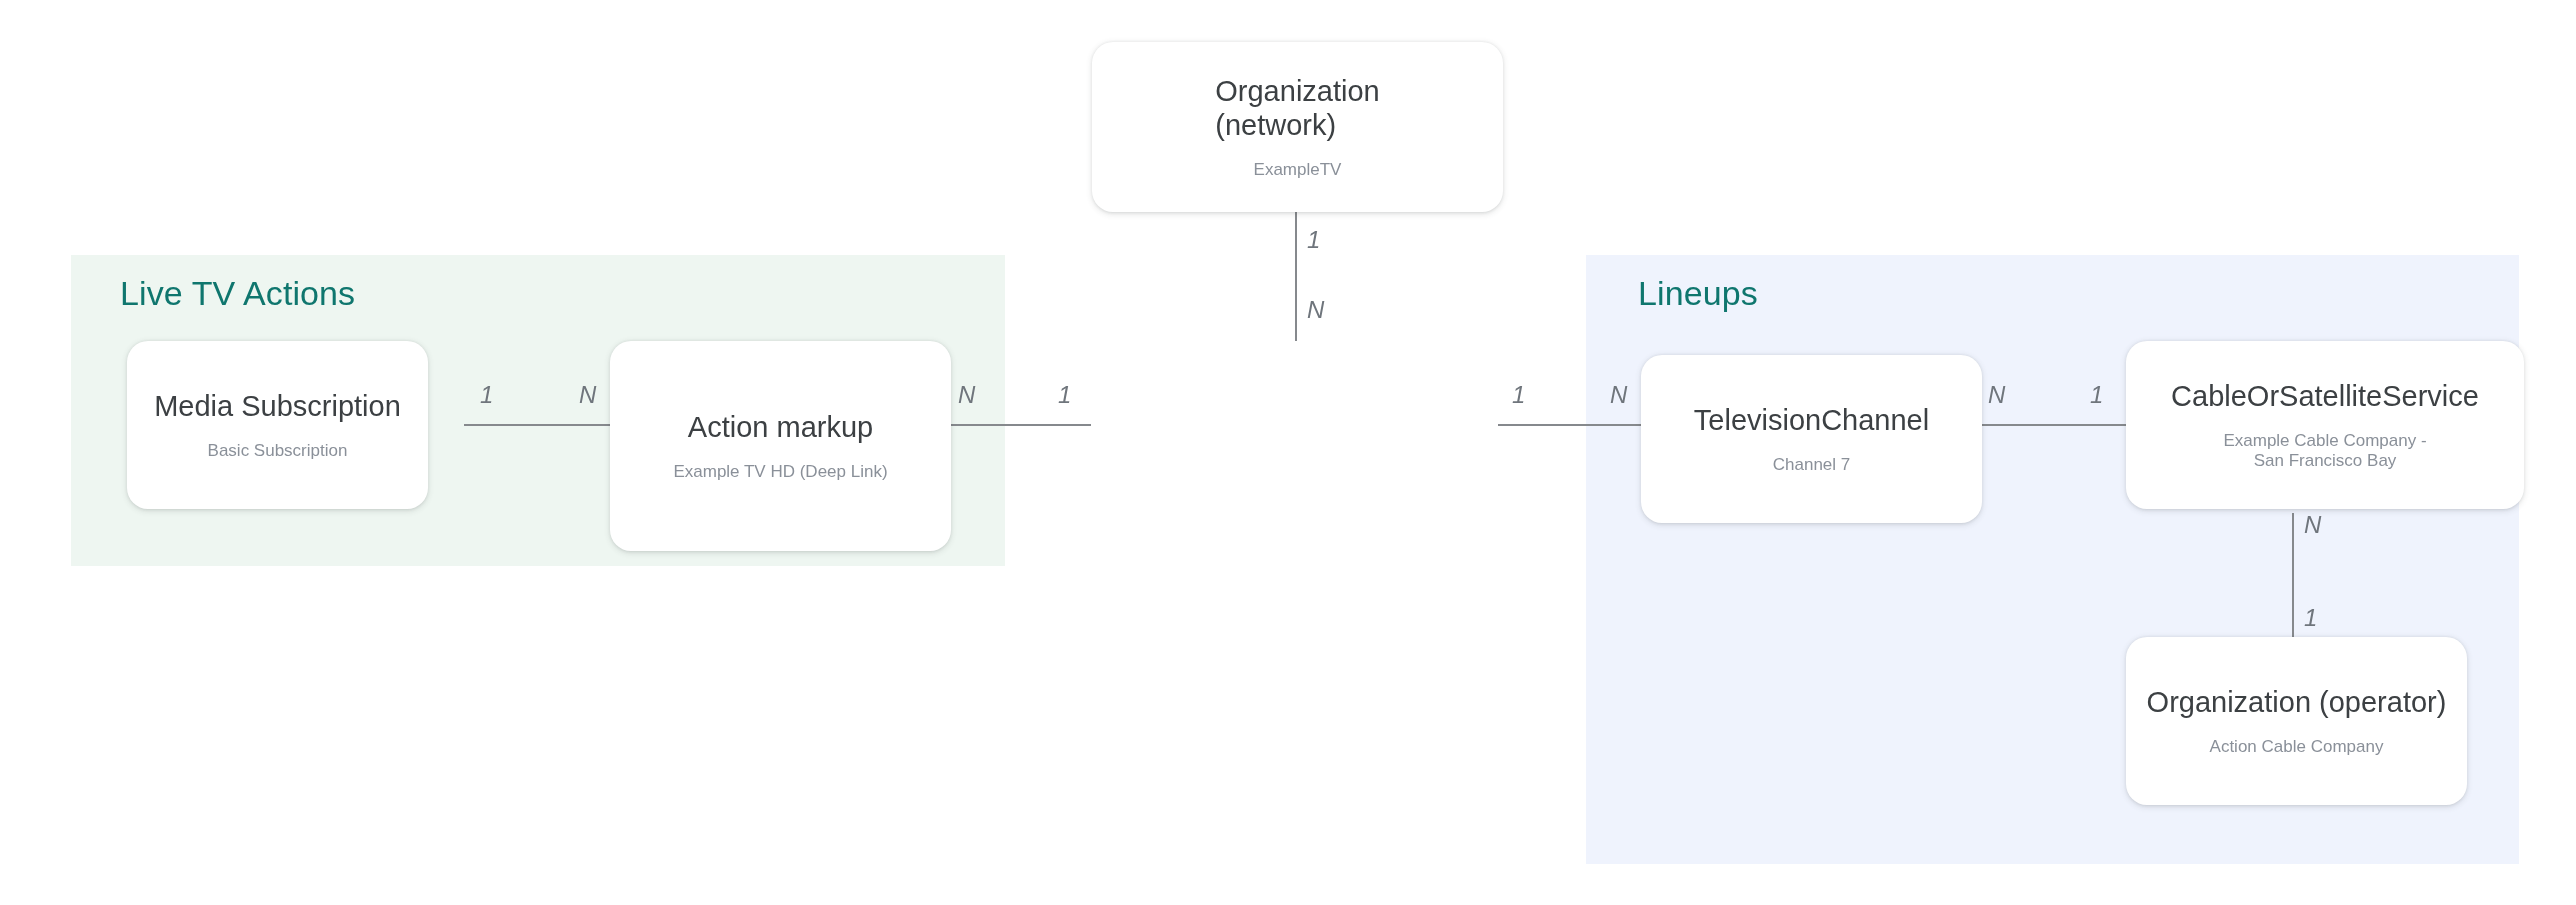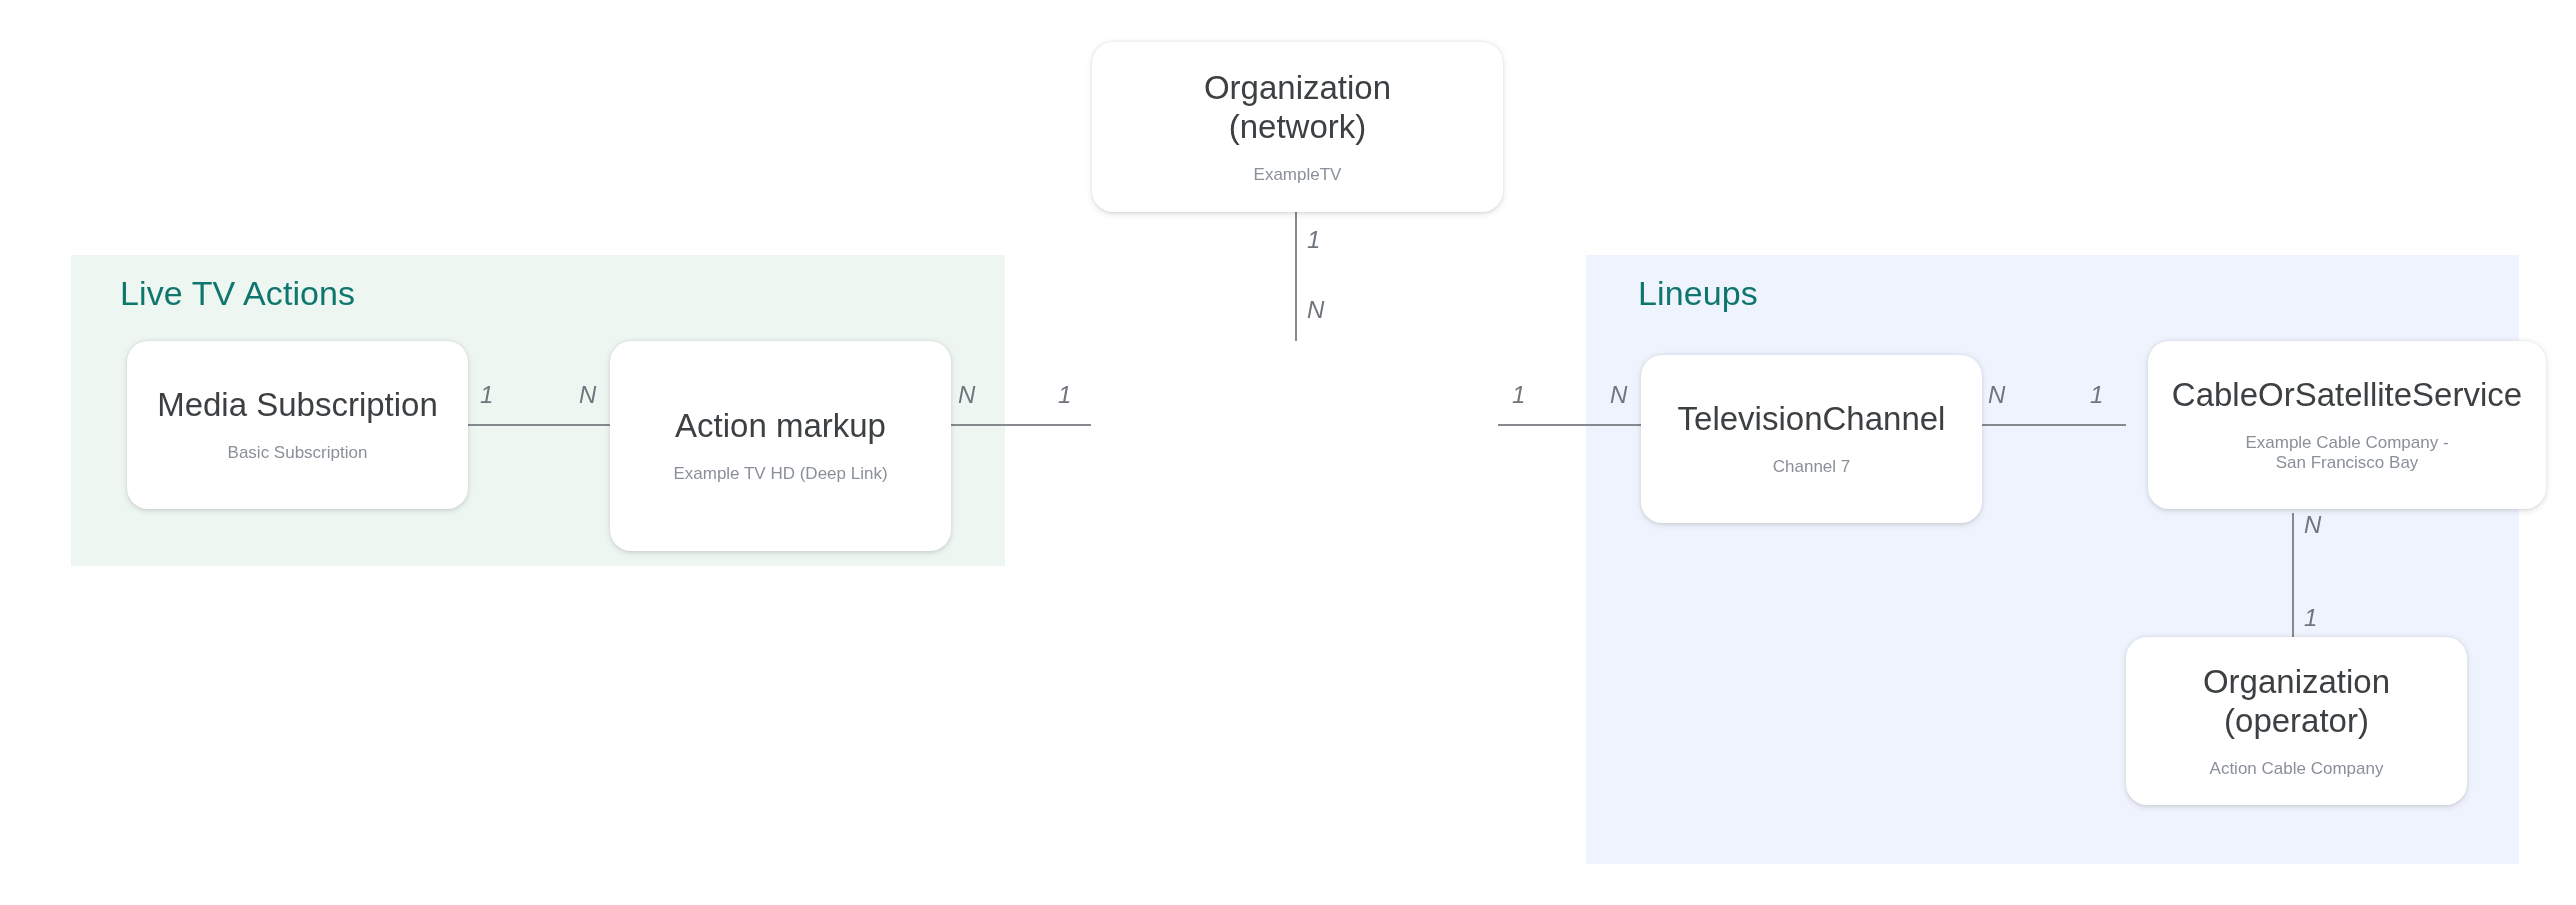--- a/index.html
+++ b/index.html
@@ -50,10 +50,10 @@
     padding: 0 14px;
   }
   .node-title {
-    font-size: 33px;
+    font-size: 29px;
     line-height: 1.18;
     color: #3c4043;
-    text-align: center;
+    text-align: left;
     font-weight: 400;
     white-space: pre-line;
   }

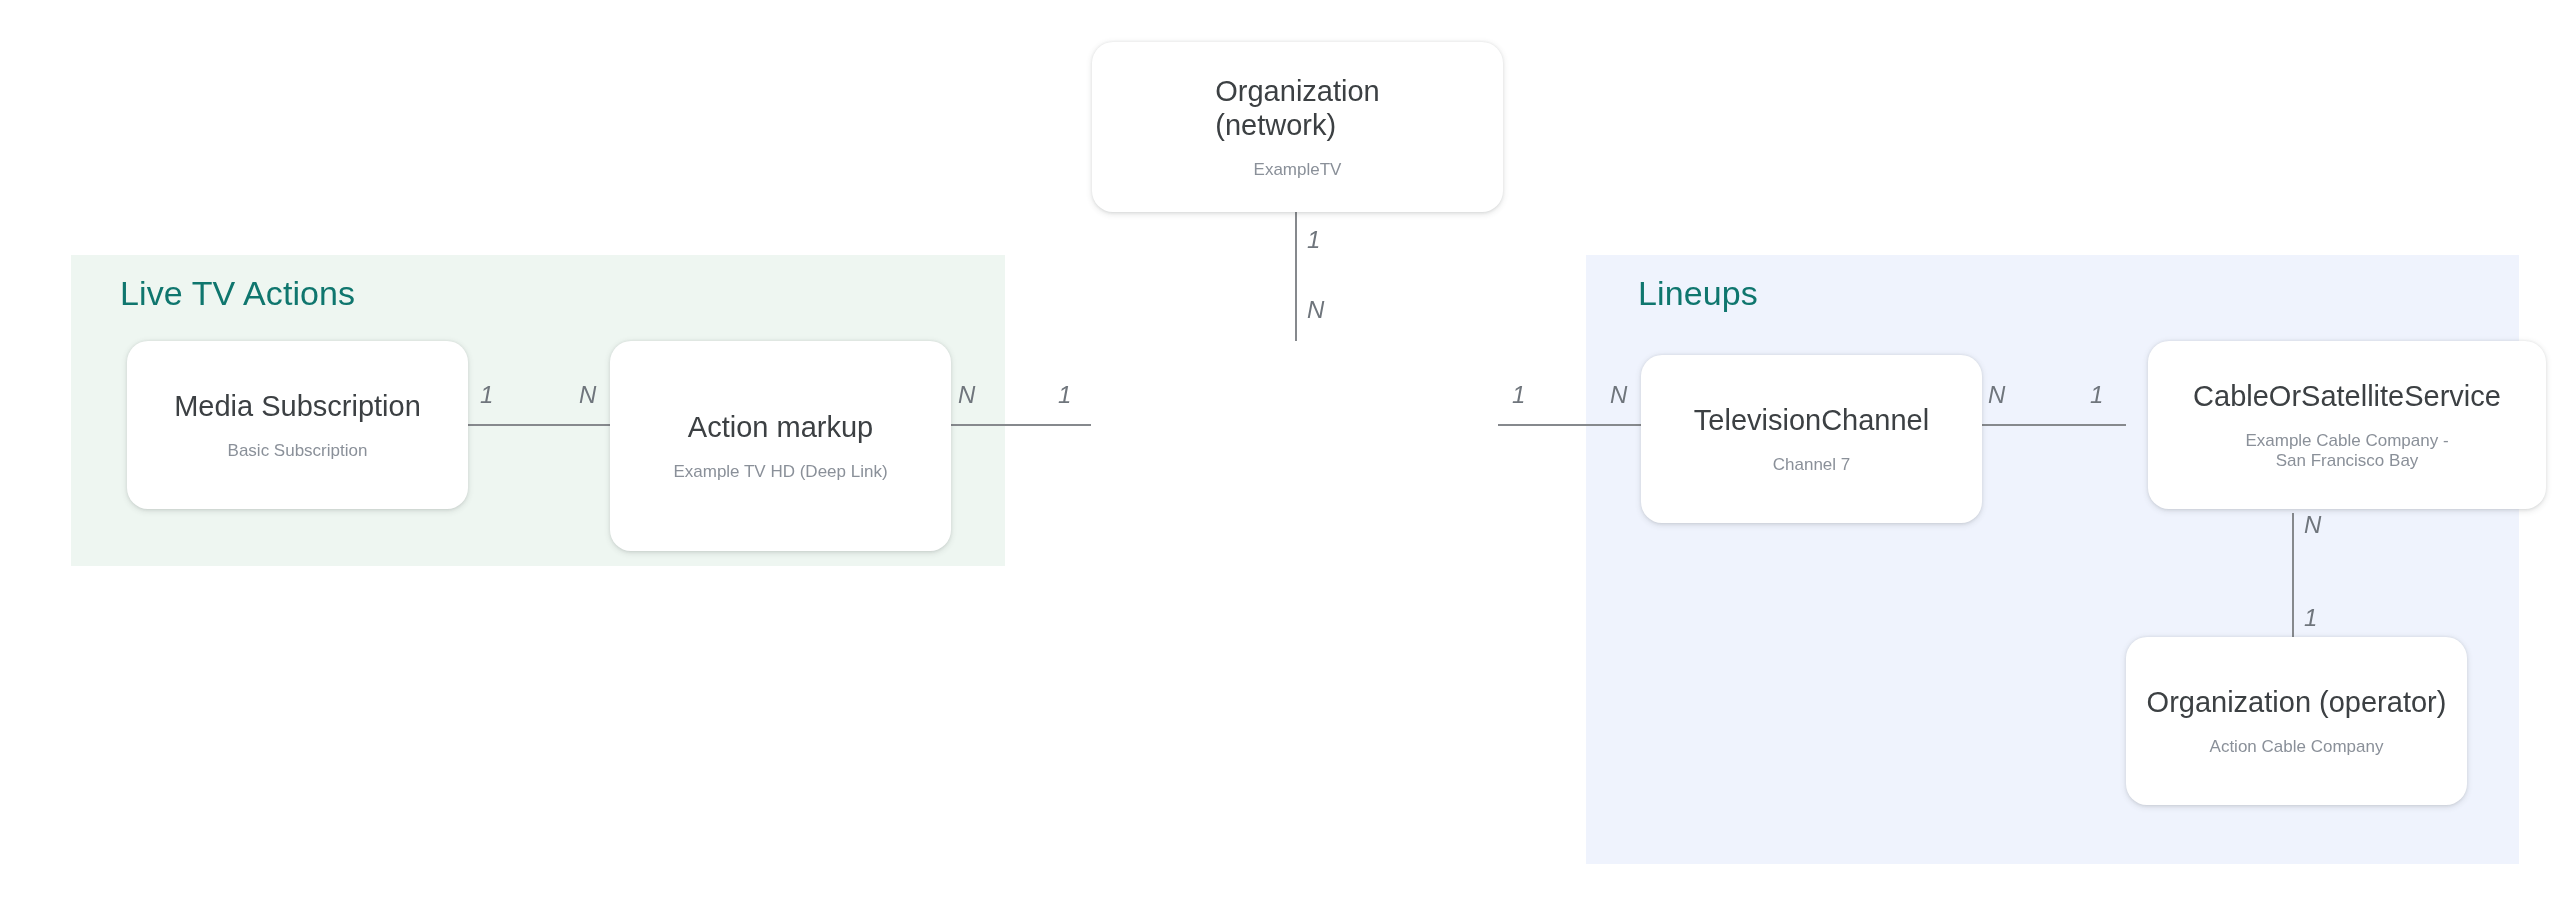--- a/index.html
+++ b/index.html
@@ -130,7 +130,7 @@
     <div class="node-sub">ExampleTV</div>
   </div>
 
-  <div class="node" style="left:127px; top:341px; width:341px; height:168px;">
+  <div class="node" style="left:127px; top:341px; width:301px; height:168px;">
     <div class="node-title">Media Subscription</div>
     <div class="node-sub">Basic Subscription</div>
   </div>

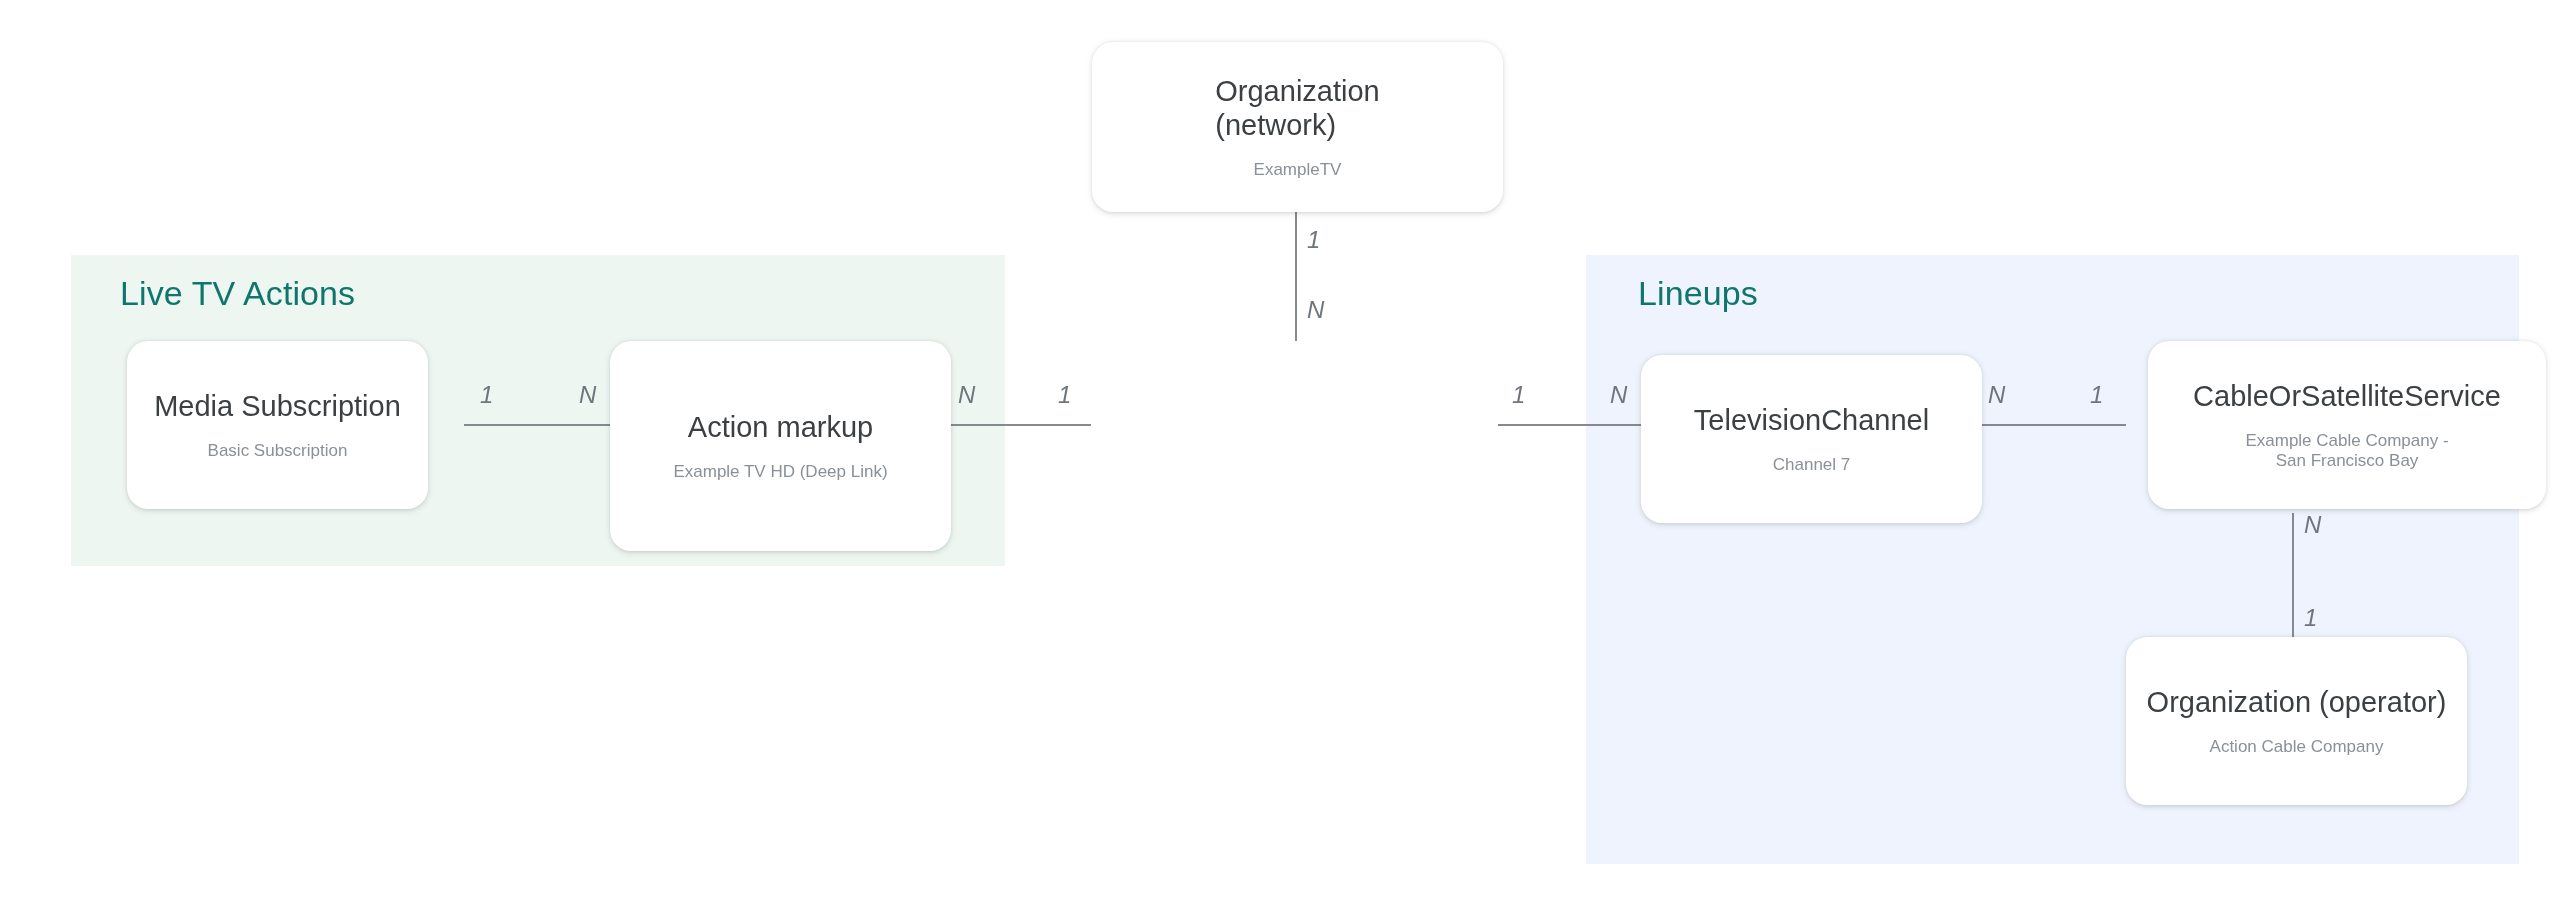--- a/index.html
+++ b/index.html
@@ -146,7 +146,7 @@
     <div class="node-sub">Channel 7</div>
   </div>
 
-  <div class="node" style="left:2126px; top:341px; width:398px; height:168px;margin-left:22px;">
+  <div class="node" style="left:2126px; top:341px; width:398px; height:168px;">
     <div class="node-title">CableOrSatelliteService</div>
     <div class="node-sub">Example Cable Company -
 San Francisco Bay</div>

